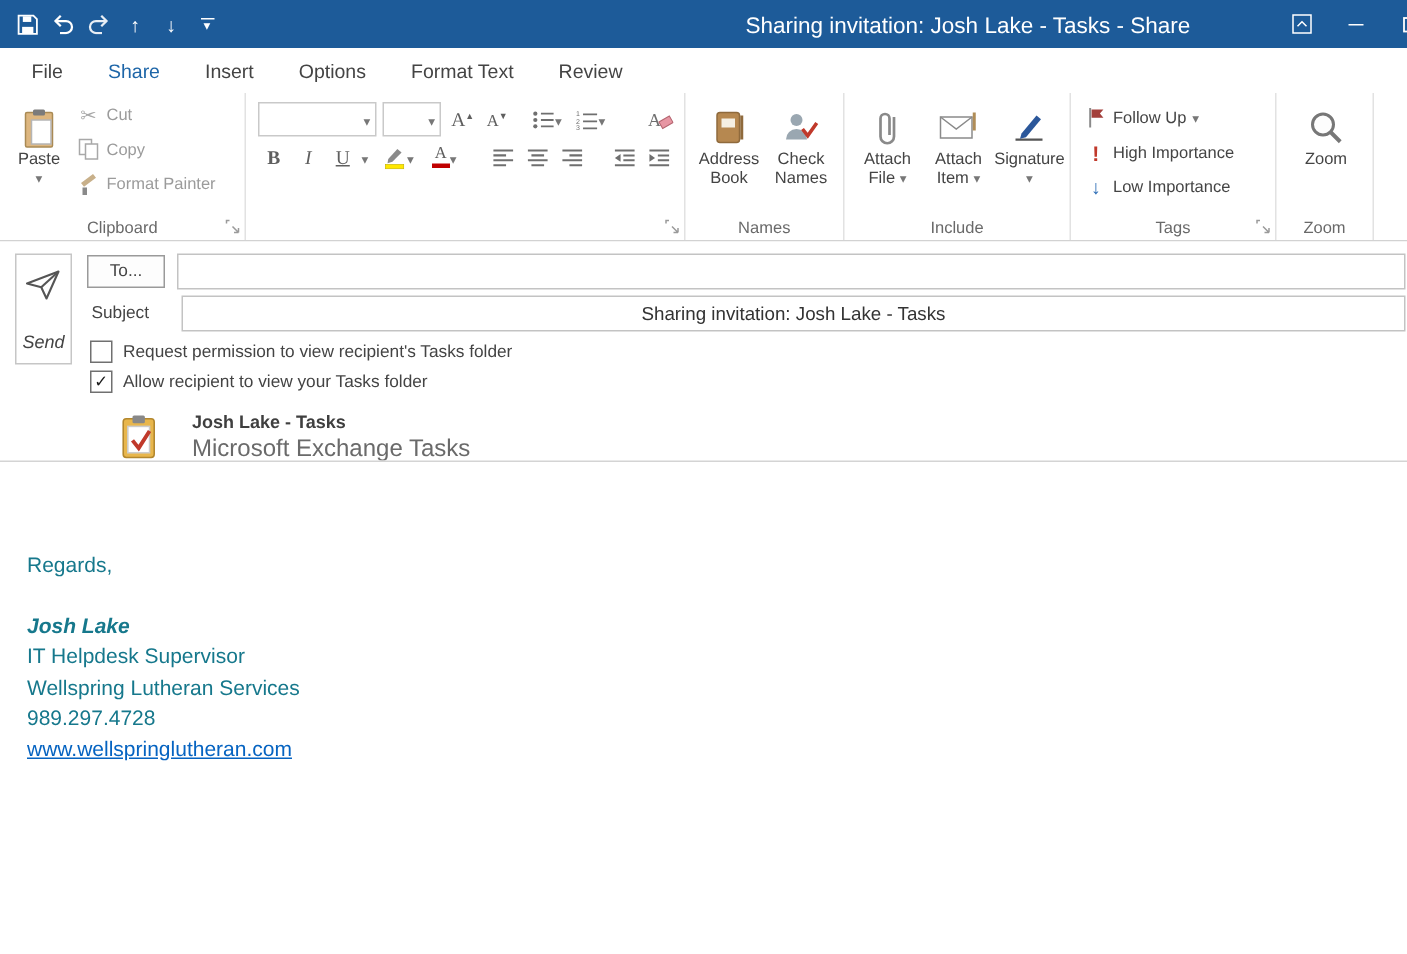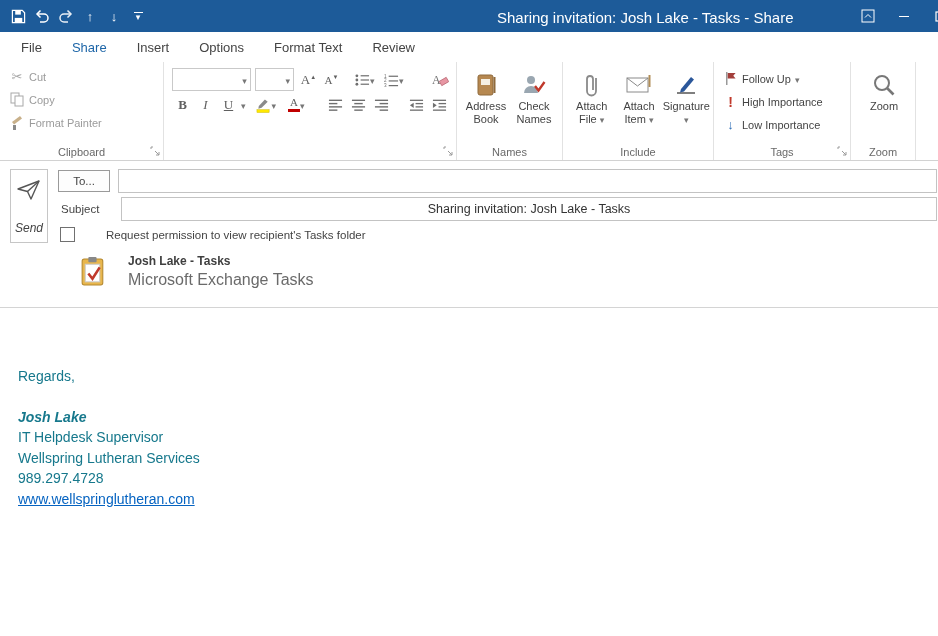--- a/index.html
+++ b/index.html
@@ -136,6 +136,17 @@
 
   <div class="rgroup" style="width:163px;">
     <div class="rcontent">
+      <div class="bigbtn" style="width:42px;">
+        <span class="bicon">
+          <svg width="22" height="27" viewBox="0 0 22 27">
+              <rect x="2" y="3" width="18" height="23" rx="1" fill="#ddb67f" stroke="#a98a54"></rect>
+              <rect x="7" y="1" width="8" height="4" rx="1" fill="#7b7b7b"></rect>
+              <rect x="6" y="8" width="13" height="16" fill="#fff" stroke="#b5b5b5"></rect>
+            </svg>
+        </span>
+        <span class="l">Paste</span>
+        <span class="dd"></span>
+      </div>
       <div class="scol">
         <div class="sbtn">
           <span class="sic cut-glyph"></span>

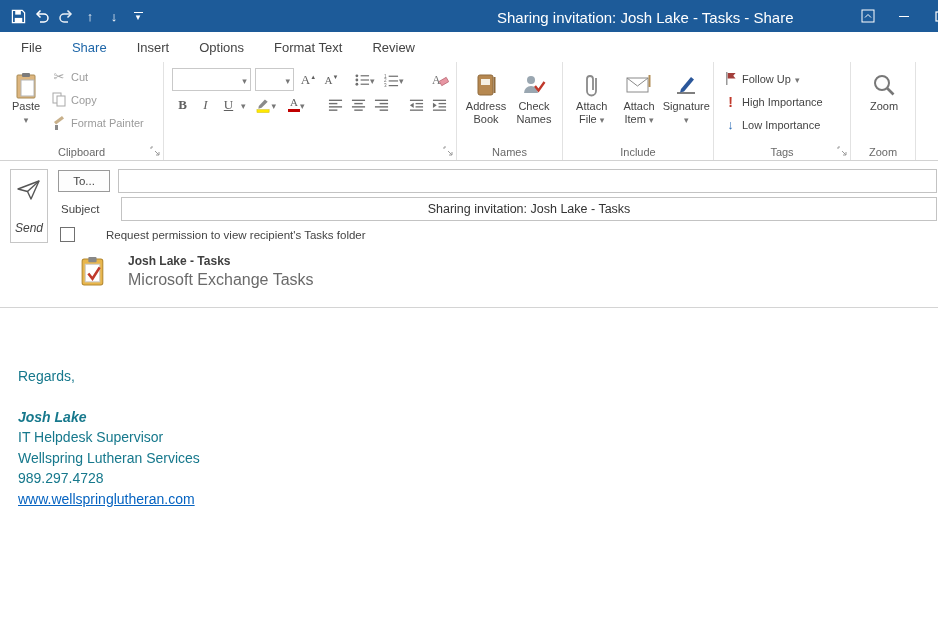--- a/index.html
+++ b/index.html
@@ -64,7 +64,7 @@
   .tobtn{width:52px;height:22px;border:1px solid #9a9a9a;background:#fdfdfd;font-size:11.5px;color:#444;margin-right:8px;font-family:Liberation Sans, sans-serif;}
   .flabel{width:52px;font-size:11.5px;color:#444;padding-left:3px;margin-right:8px;}
   .finput{flex:1;height:22px;border:1px solid #c3c3c3;background:#fff;font-size:12.5px;color:#333;padding:0 6px;font-family:"Liberation Sans",sans-serif;outline:none;text-align:center;}
-  .cbrow{display:flex;align-items:center;margin:6px 0 0 2px;font-size:11.5px;color:#444;gap:24px;}
+  .cbrow{display:flex;align-items:center;margin:6px 0 0 2px;font-size:11.5px;color:#444;}
   .cb{width:13px;height:13px;border:1px solid #707070;background:#fff;margin-right:7px;display:flex;align-items:center;justify-content:center;font-size:11px;color:#1a1a1a;flex:none;}
   .cb.checked::after{content:"✓";}
   .shared{display:flex;align-items:center;margin:12px 0 0 22px;}

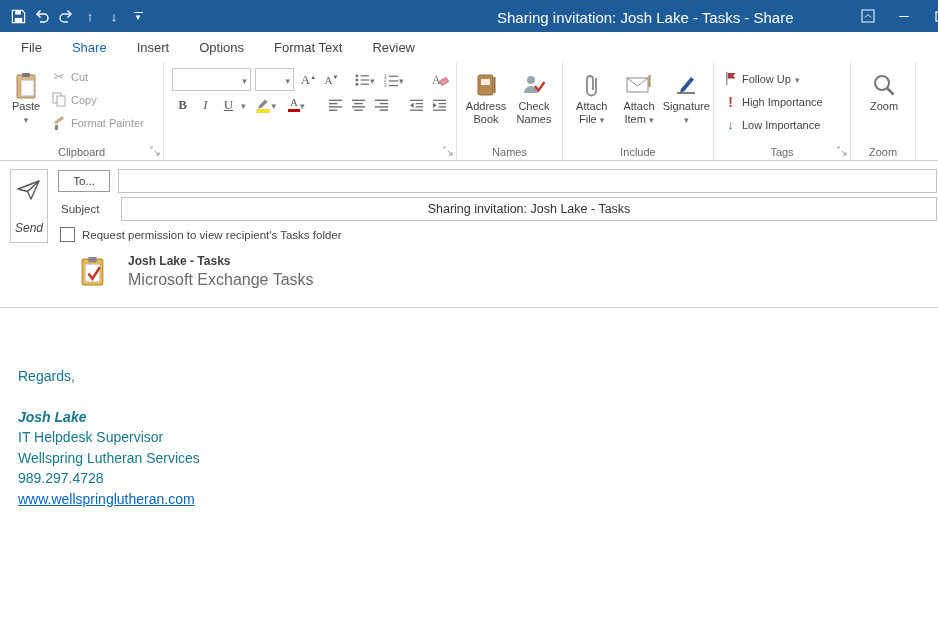--- a/index.html
+++ b/index.html
@@ -447,6 +447,10 @@
       <span class="cb"></span>
       <span>Request permission to view recipient's Tasks folder</span>
     </label>
+    <label class="cbrow" style="margin-top:5px;">
+      <span class="cb checked"></span>
+      <span>Allow recipient to view your Tasks folder</span>
+    </label>
 
     <div class="shared">
       <span class="sic2">

